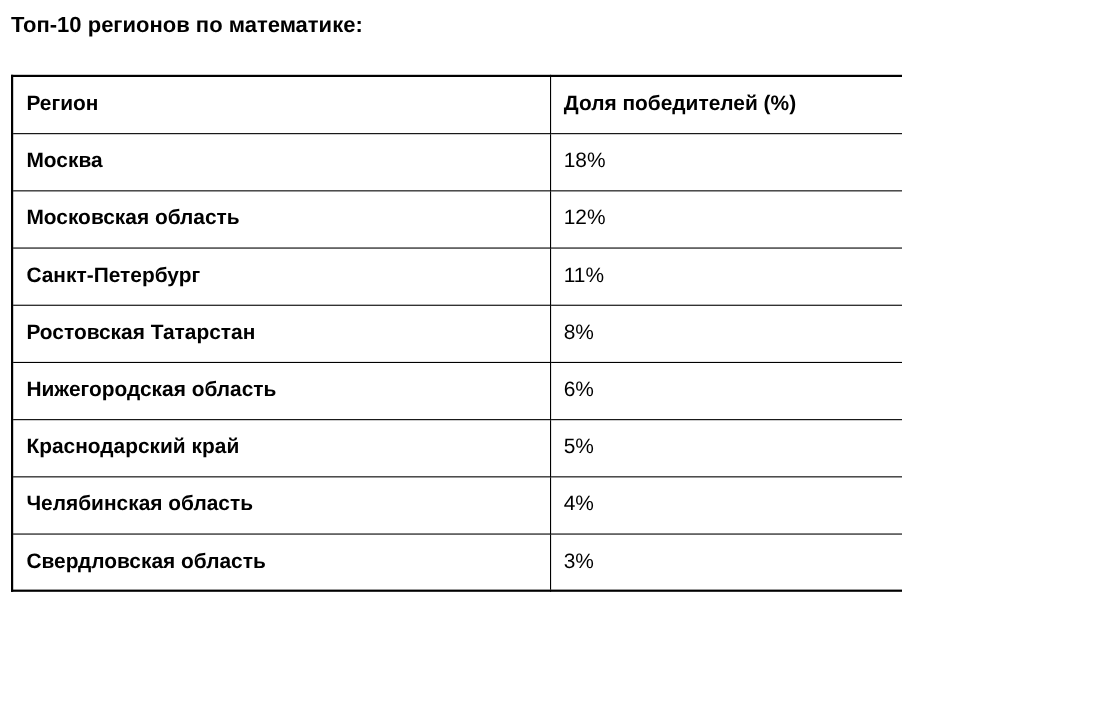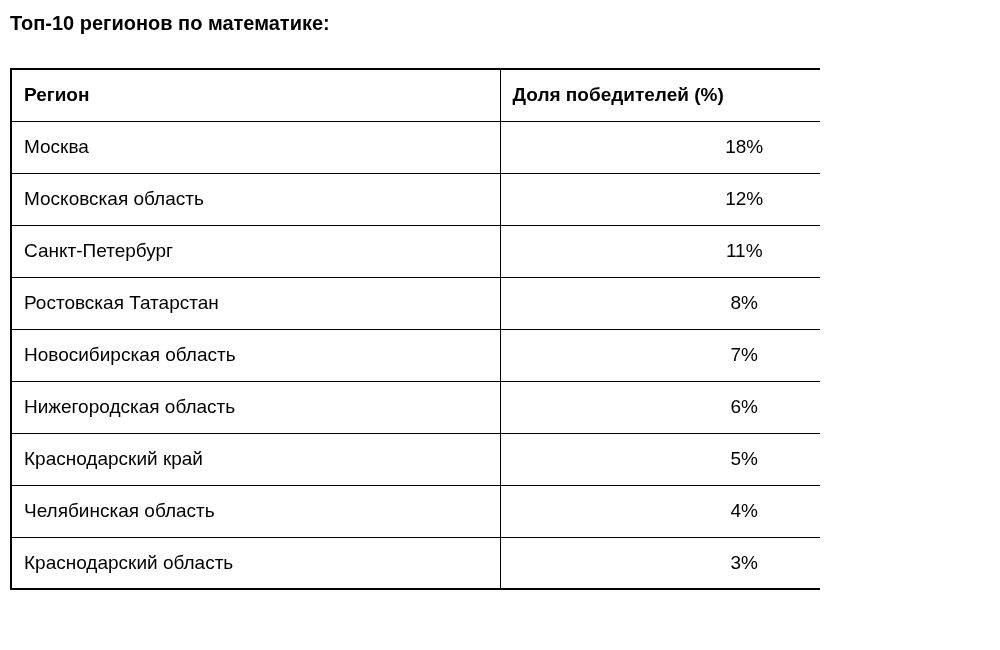--- a/index.html
+++ b/index.html
@@ -49,7 +49,7 @@
   }
   td.region-cell {
     text-align: left;
-    font-weight: 400;
+    font-weight: 700;
   }
   td.share-cell {
     text-align: center;

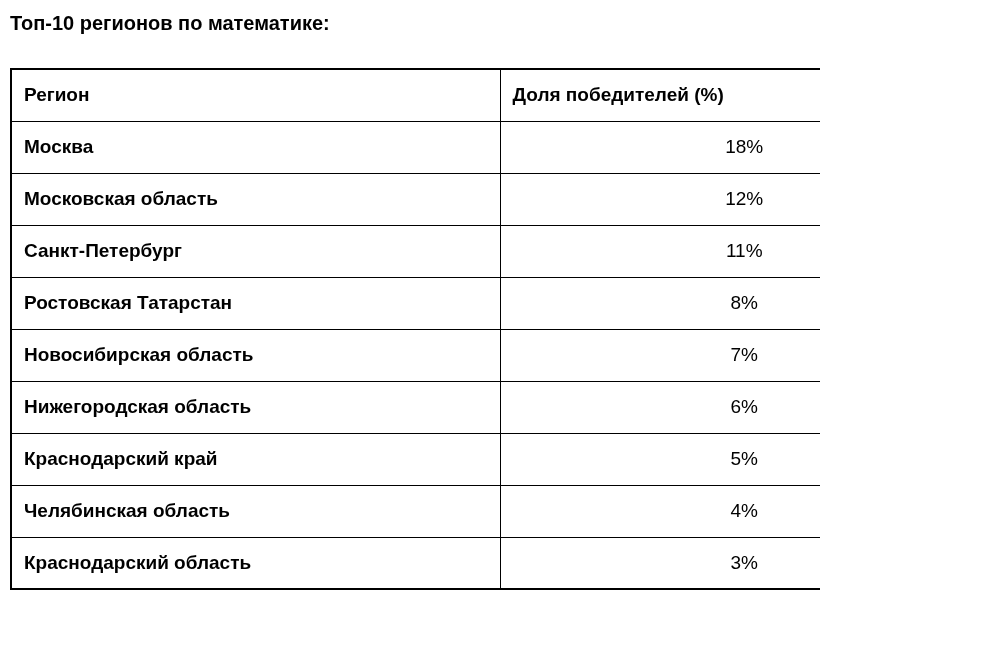--- a/index.html
+++ b/index.html
@@ -52,7 +52,7 @@
     font-weight: 700;
   }
   td.share-cell {
-    text-align: center;
+    text-align: left;
     font-weight: 400;
   }
   col.col-region  { width: 50%; }

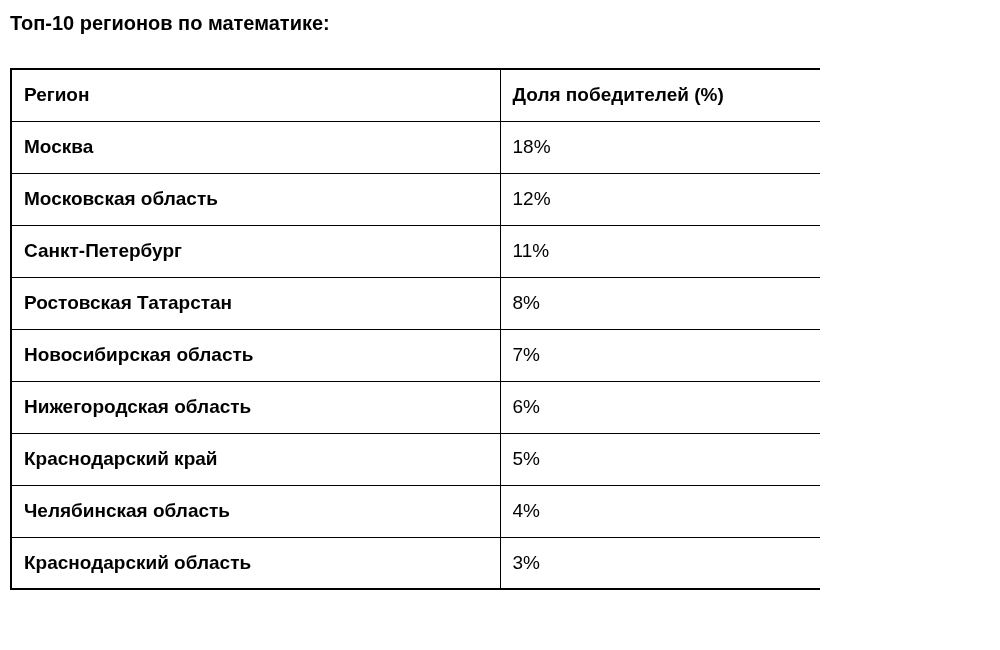--- a/index.html
+++ b/index.html
@@ -97,10 +97,6 @@
     <td class="share-cell">8%</td>
   </tr>
 
-  <tr>
-    <td class="region-cell">Новосибирская область</td>
-    <td class="share-cell">7%</td>
-  </tr>
 
   <tr>
     <td class="region-cell">Нижегородская область</td>

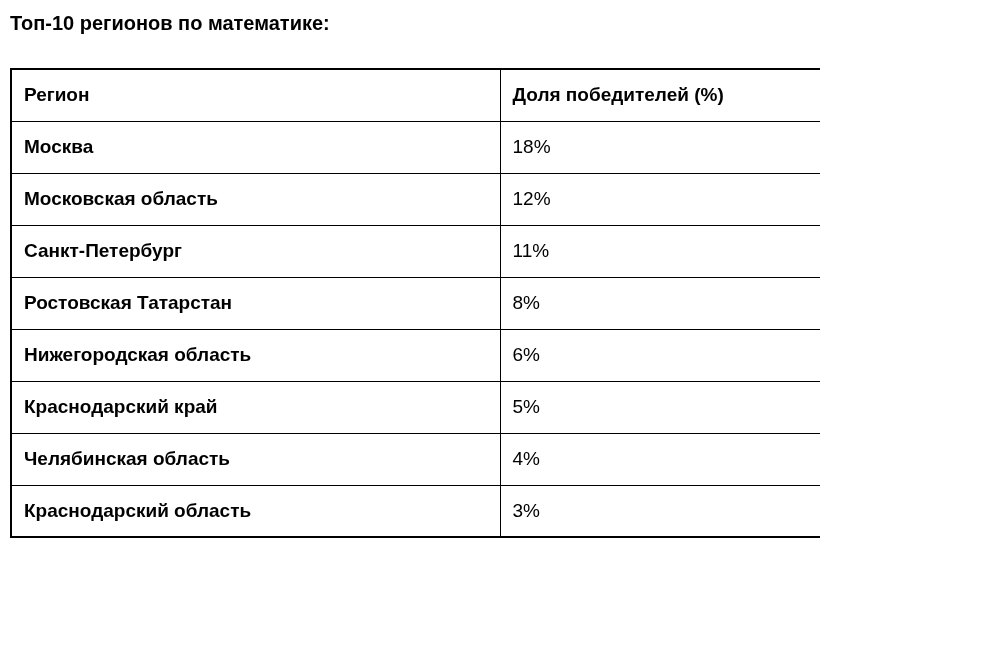--- a/index.html
+++ b/index.html
@@ -114,7 +114,7 @@
   </tr>
 
   <tr>
-    <td class="region-cell">Краснодарский область</td>
+    <td class="region-cell">Свердловская область</td>
     <td class="share-cell">3%</td>
   </tr>
 

